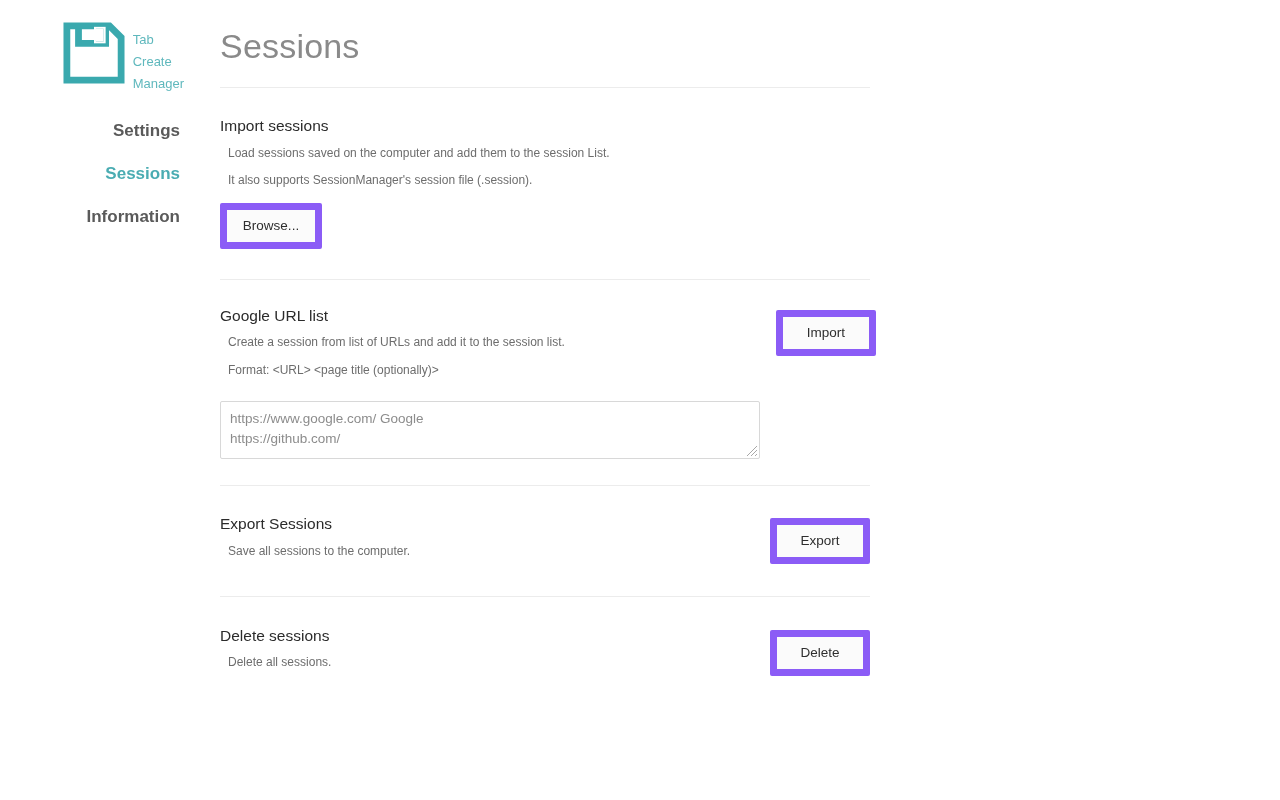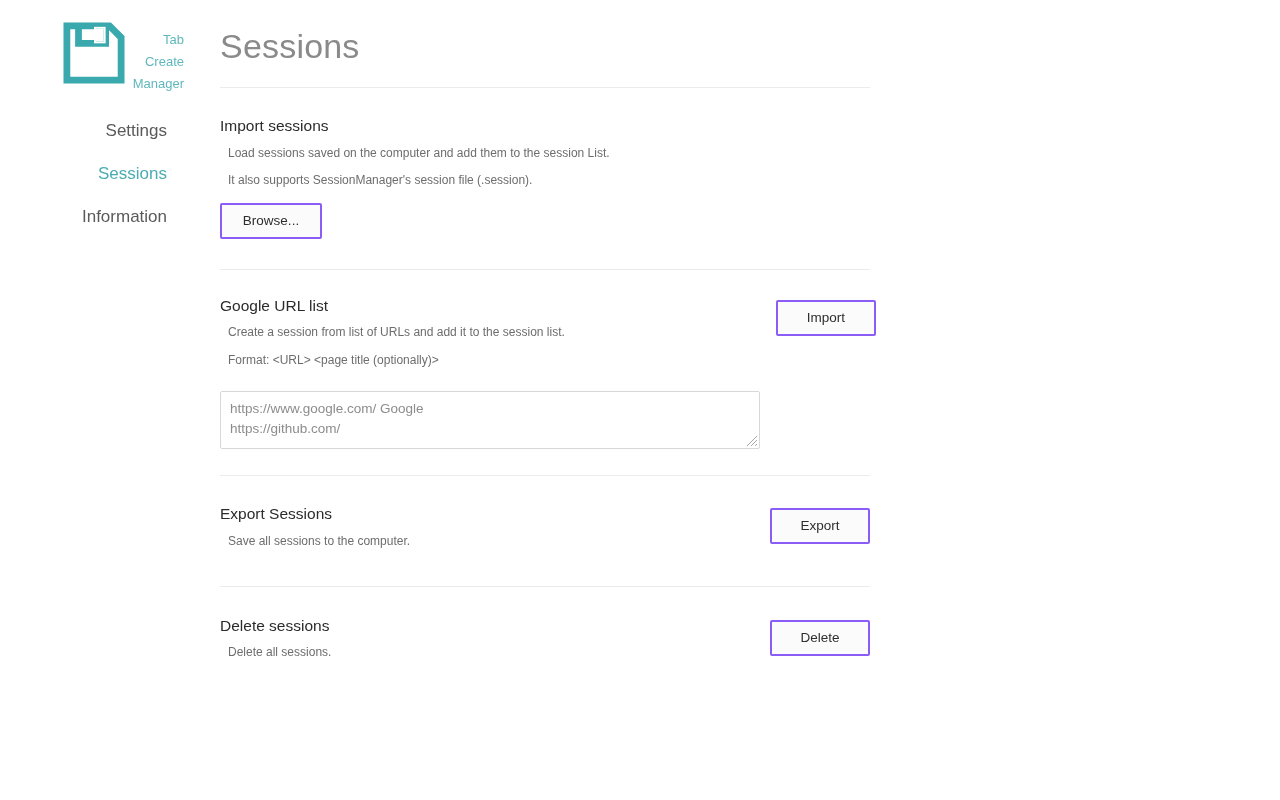--- a/index.html
+++ b/index.html
@@ -51,7 +51,6 @@
     color: #5fb8bd;
     font-weight: 400;
     white-space: nowrap;
-    text-align: right;
   }
   .brand-name span { display: block; }
 

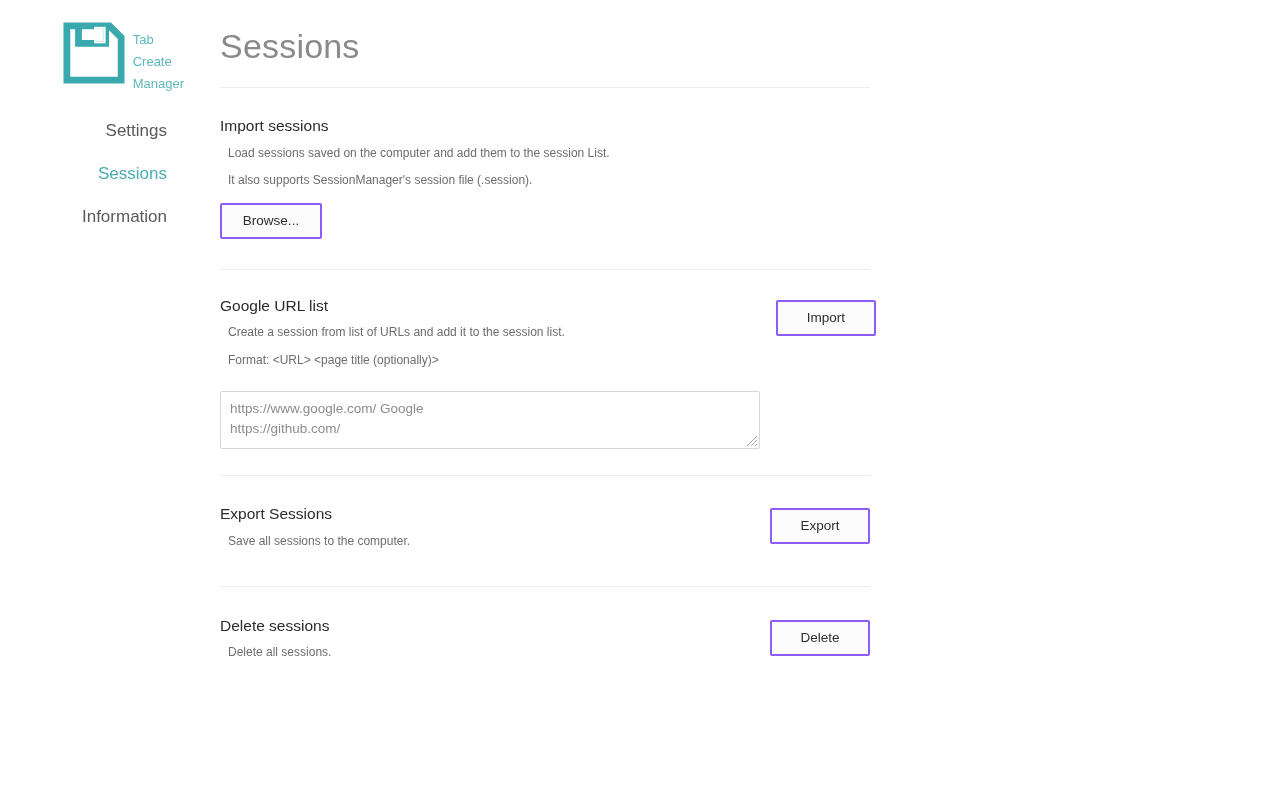--- a/index.html
+++ b/index.html
@@ -65,10 +65,10 @@
     font-size: 17px;
     line-height: 1;
     color: #5a5a5a;
-    padding: 13px 17px;
+    padding: 13px 4px;
     text-decoration: none;
     cursor: pointer;
-    font-weight: 400;
+    font-weight: 700;
   }
   .nav-item.active { color: #4aacb2; }
 

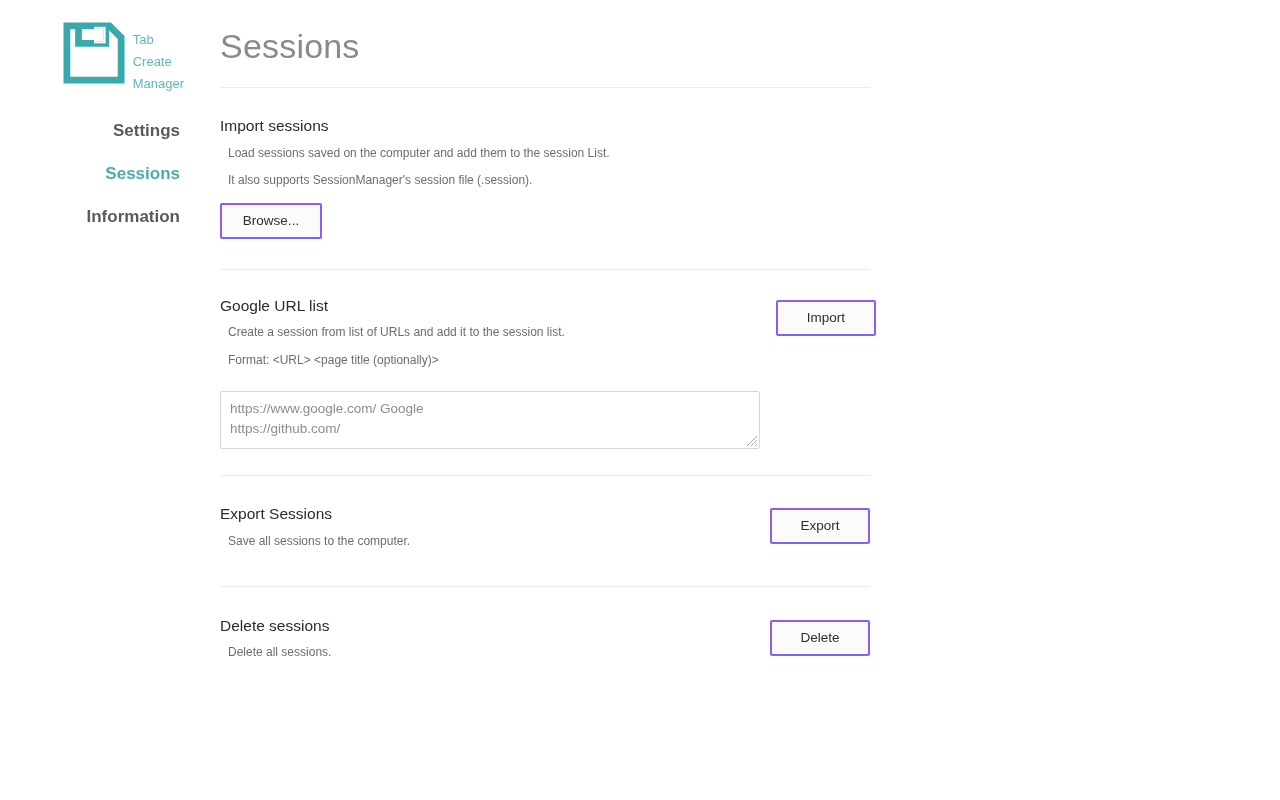--- a/index.html
+++ b/index.html
@@ -140,7 +140,7 @@
     font-family: "Liberation Sans", sans-serif;
     color: #2e2e2e;
     background: #fbfbfb;
-    border: 2px solid #8b5cf6;
+    border: 7px solid #8b5cf6;
     border-radius: 2px;
     text-align: center;
     cursor: pointer;

